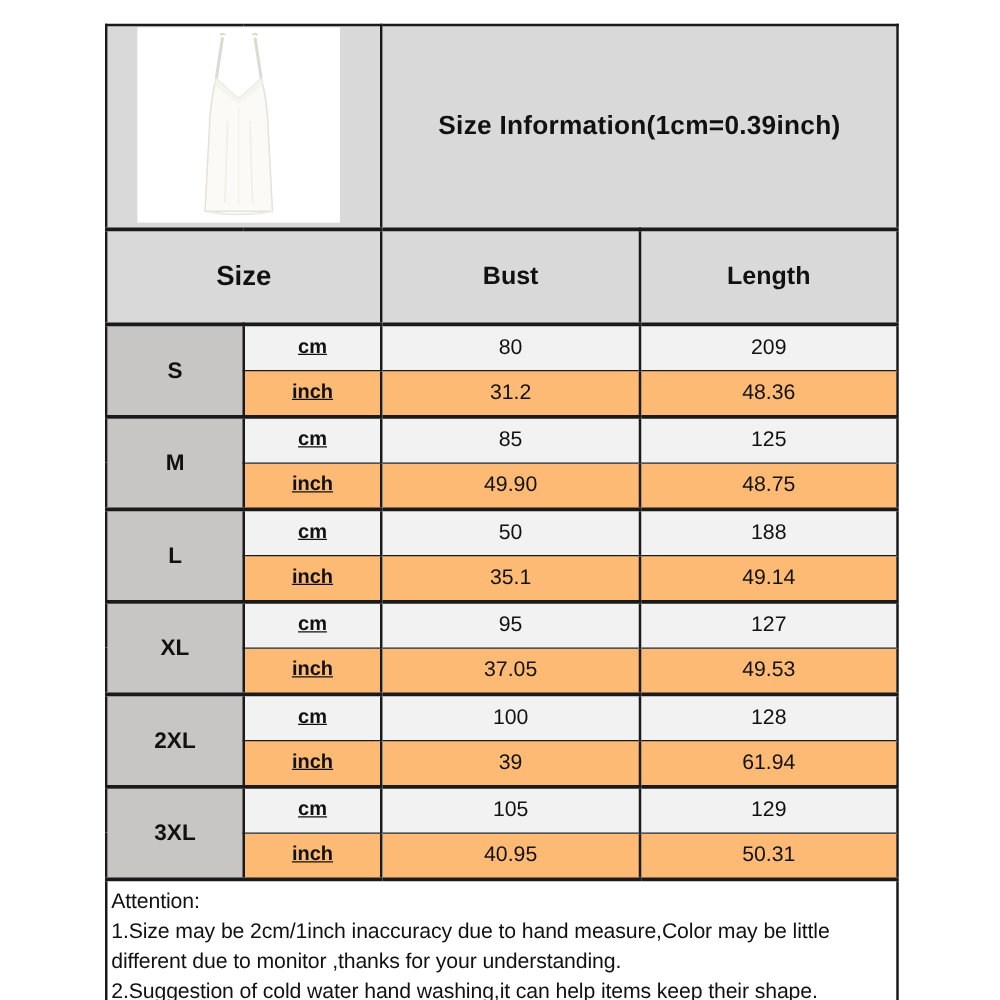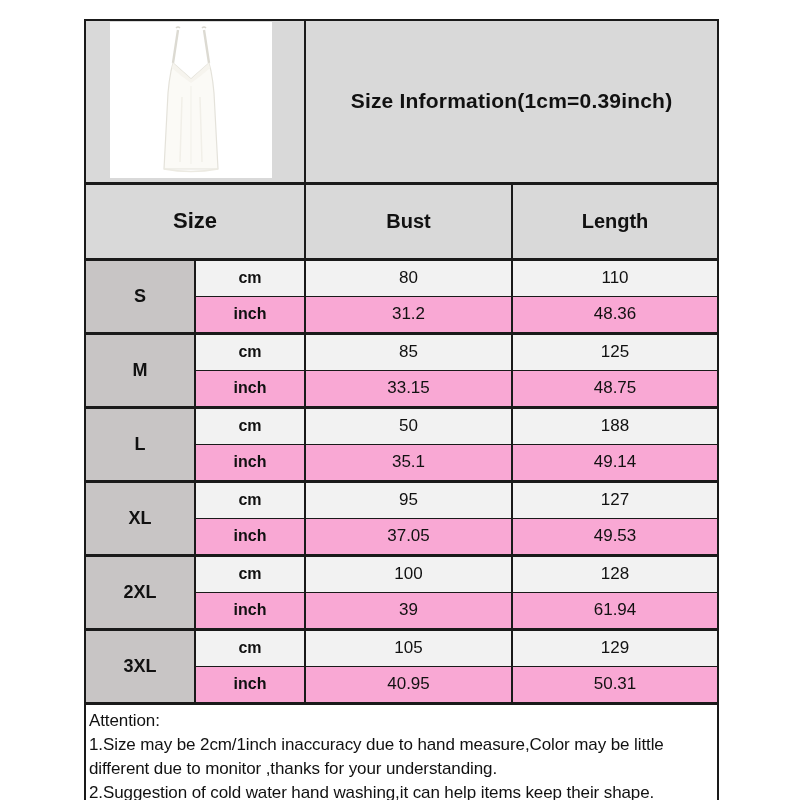--- a/index.html
+++ b/index.html
@@ -34,7 +34,7 @@
   }
   tr.cm-row td.sub { background:#f2f2f2; border-bottom-width:1px; }
   tr.inch-row td.sub { background:#f9a8d4; border-top-width:1px; border-bottom-width:3px;margin-left:44px; }
-  td.unit { font-weight:bold; font-size:16px; }
+  td.unit { font-weight:bold; font-size:16px;text-decoration:underline; }
   td.val { font-size:17px; font-weight:normal; }
 
   

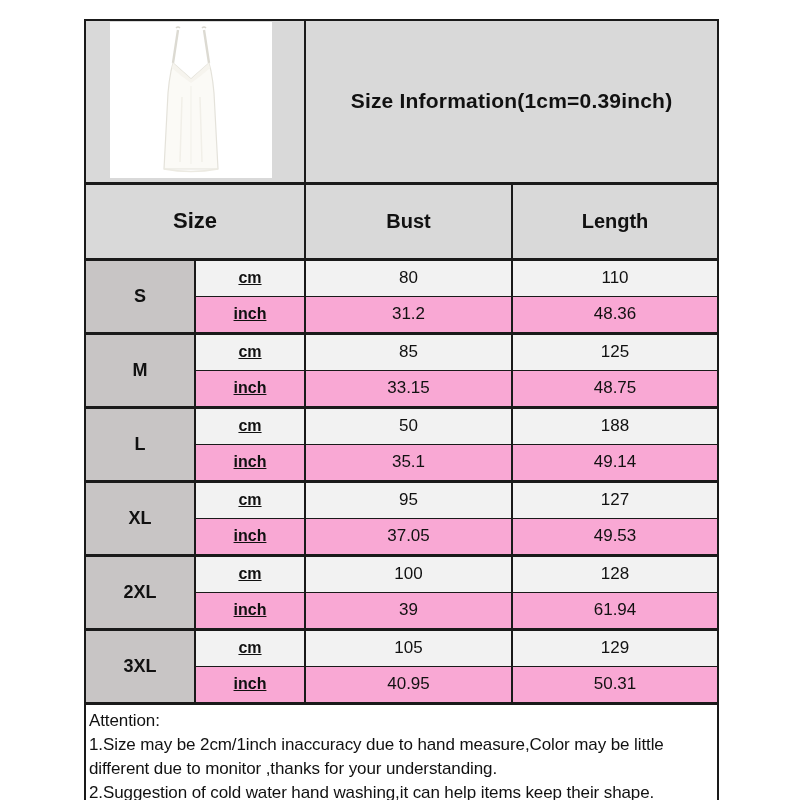--- a/index.html
+++ b/index.html
@@ -88,7 +88,7 @@
         <td rowspan="2" class="size-label">S</td>
         <td class="sub unit">cm</td>
         <td class="sub val">80</td>
-        <td class="sub val">110</td>
+        <td class="sub val">209</td>
       </tr>
       <tr class="data-row inch-row">
         <td class="sub unit">inch</td>

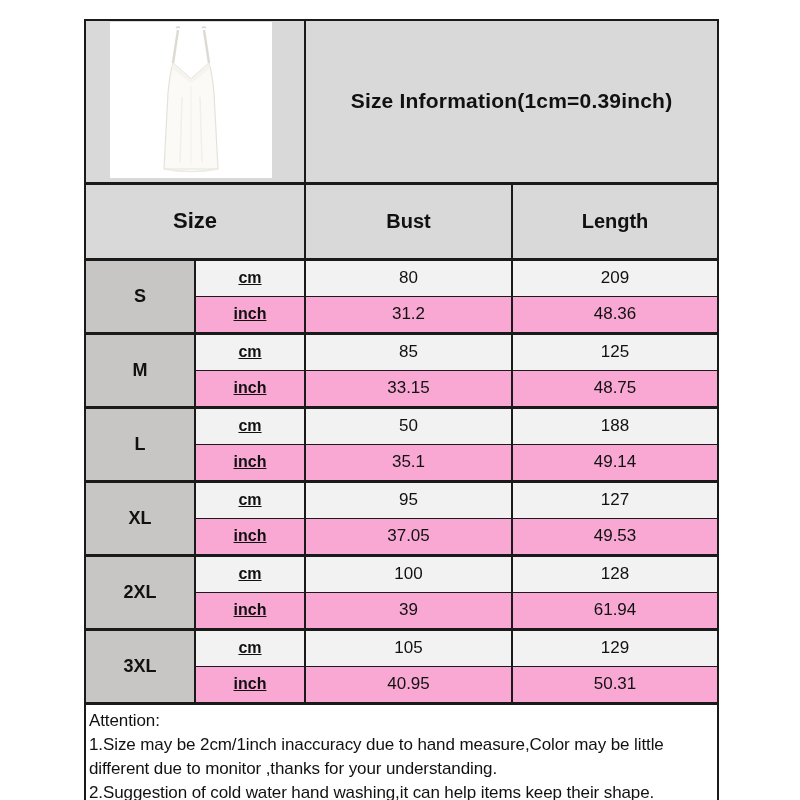--- a/index.html
+++ b/index.html
@@ -33,7 +33,7 @@
     background:#c8c5c5; font-weight:bold; font-size:18px; border-bottom-width:3px;
   }
   tr.cm-row td.sub { background:#f2f2f2; border-bottom-width:1px; }
-  tr.inch-row td.sub { background:#f9a8d4; border-top-width:1px; border-bottom-width:3px;margin-left:44px; }
+  tr.inch-row td.sub { background:#fdba74; border-top-width:1px; border-bottom-width:3px;margin-left:44px; }
   td.unit { font-weight:bold; font-size:16px;text-decoration:underline; }
   td.val { font-size:17px; font-weight:normal; }
 

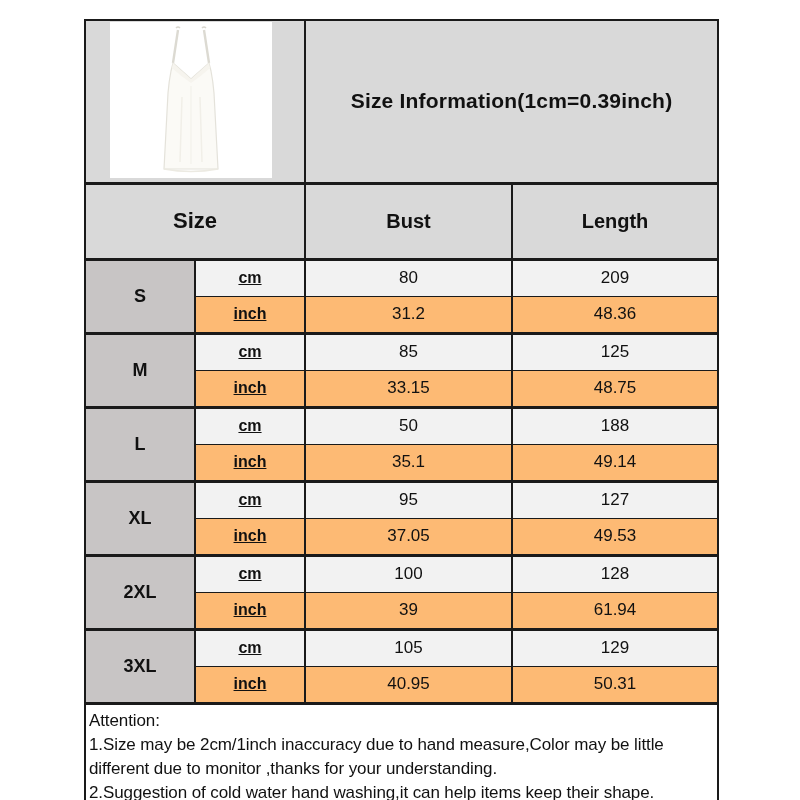--- a/index.html
+++ b/index.html
@@ -104,7 +104,7 @@
       </tr>
       <tr class="data-row inch-row">
         <td class="sub unit">inch</td>
-        <td class="sub val">33.15</td>
+        <td class="sub val">49.90</td>
         <td class="sub val">48.75</td>
       </tr>
 

